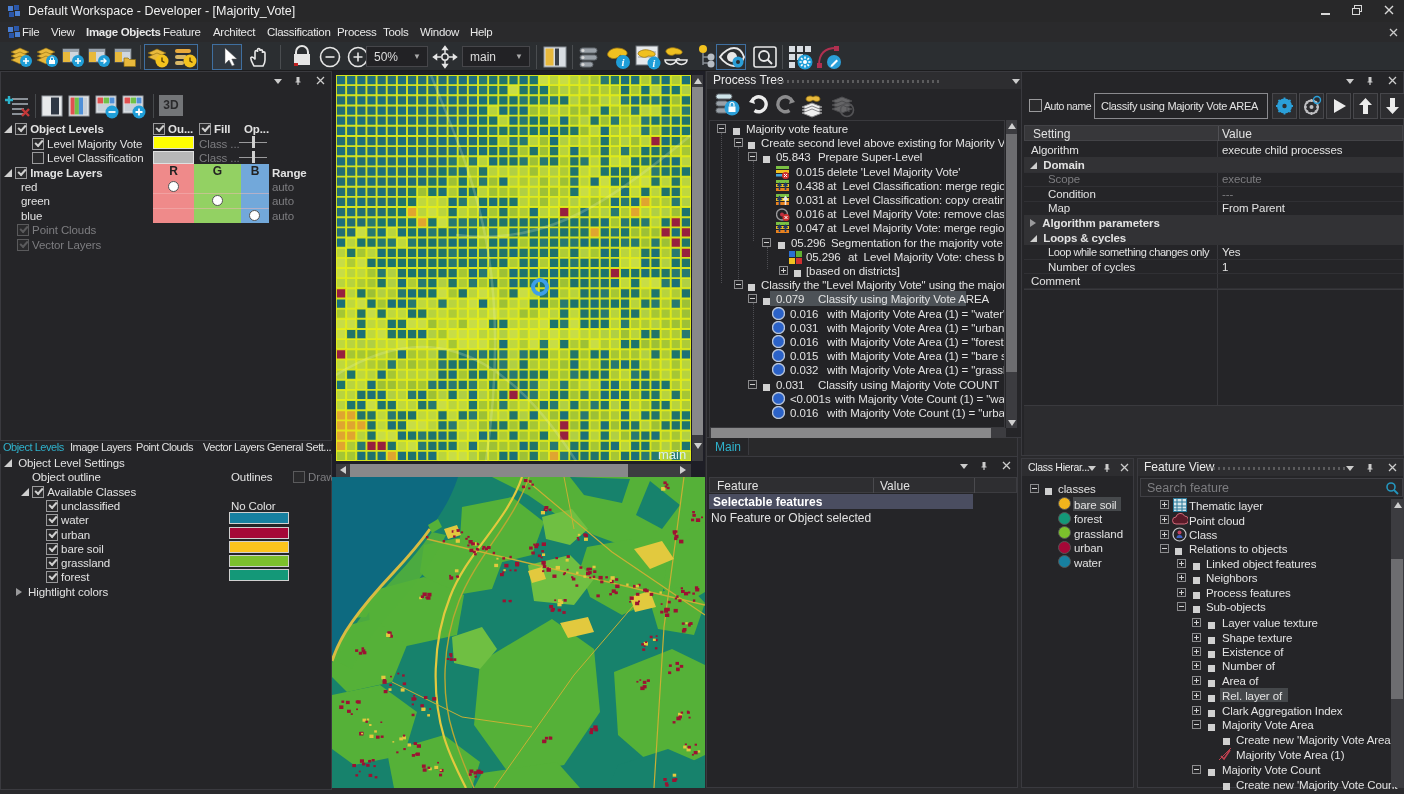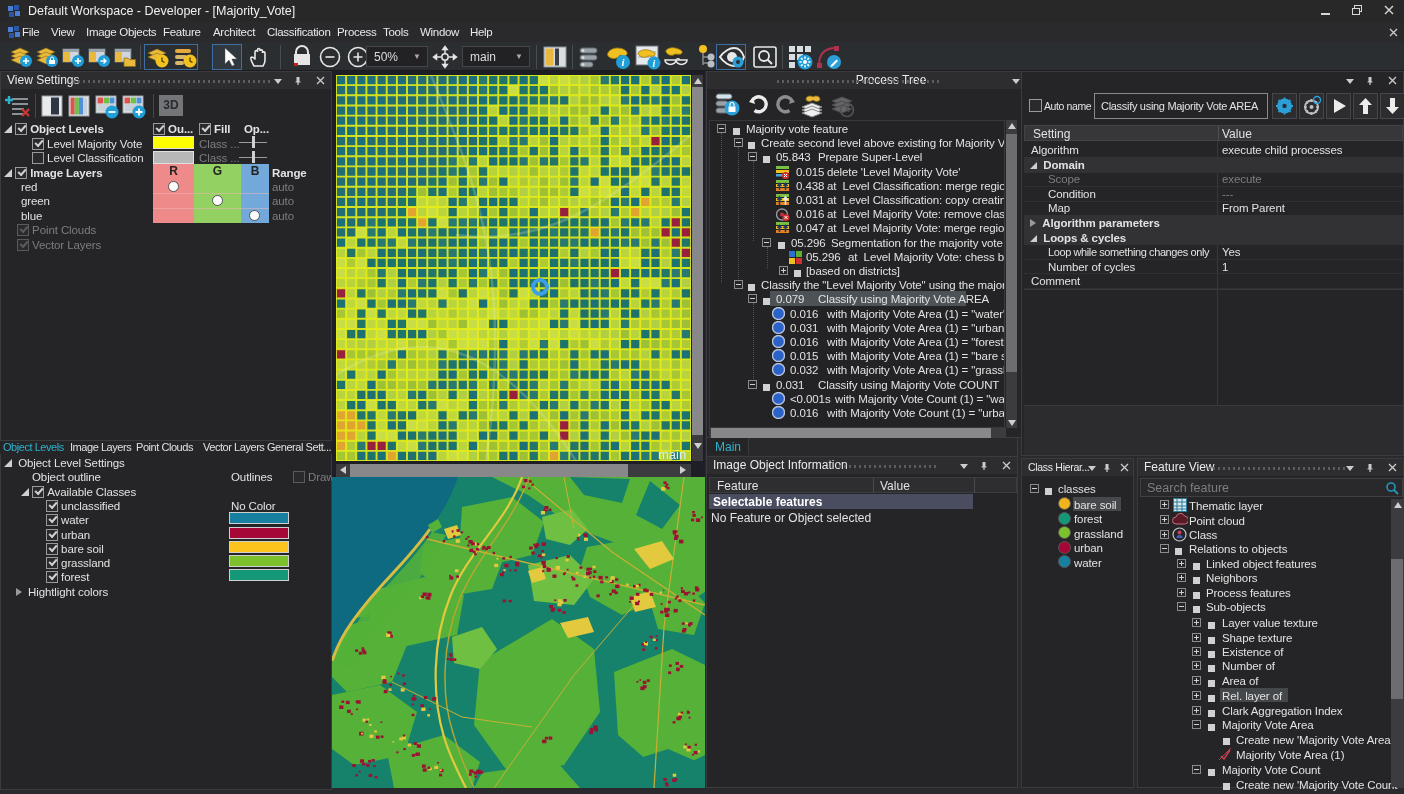--- a/index.html
+++ b/index.html
@@ -69,7 +69,7 @@
       </svg>
     <div class="menuitem" style="left:22px;">File</div>
     <div class="menuitem" style="left:51px;">View</div>
-    <div class="menuitem" style="left:86px;">Image Objects</div>
+    <div class="menuitem" style="left:86px;font-weight:bold;">Image Objects</div>
     <div class="menuitem" style="left:163px;">Feature</div>
     <div class="menuitem" style="left:213px;">Architect</div>
     <div class="menuitem" style="left:267px;">Classification</div>

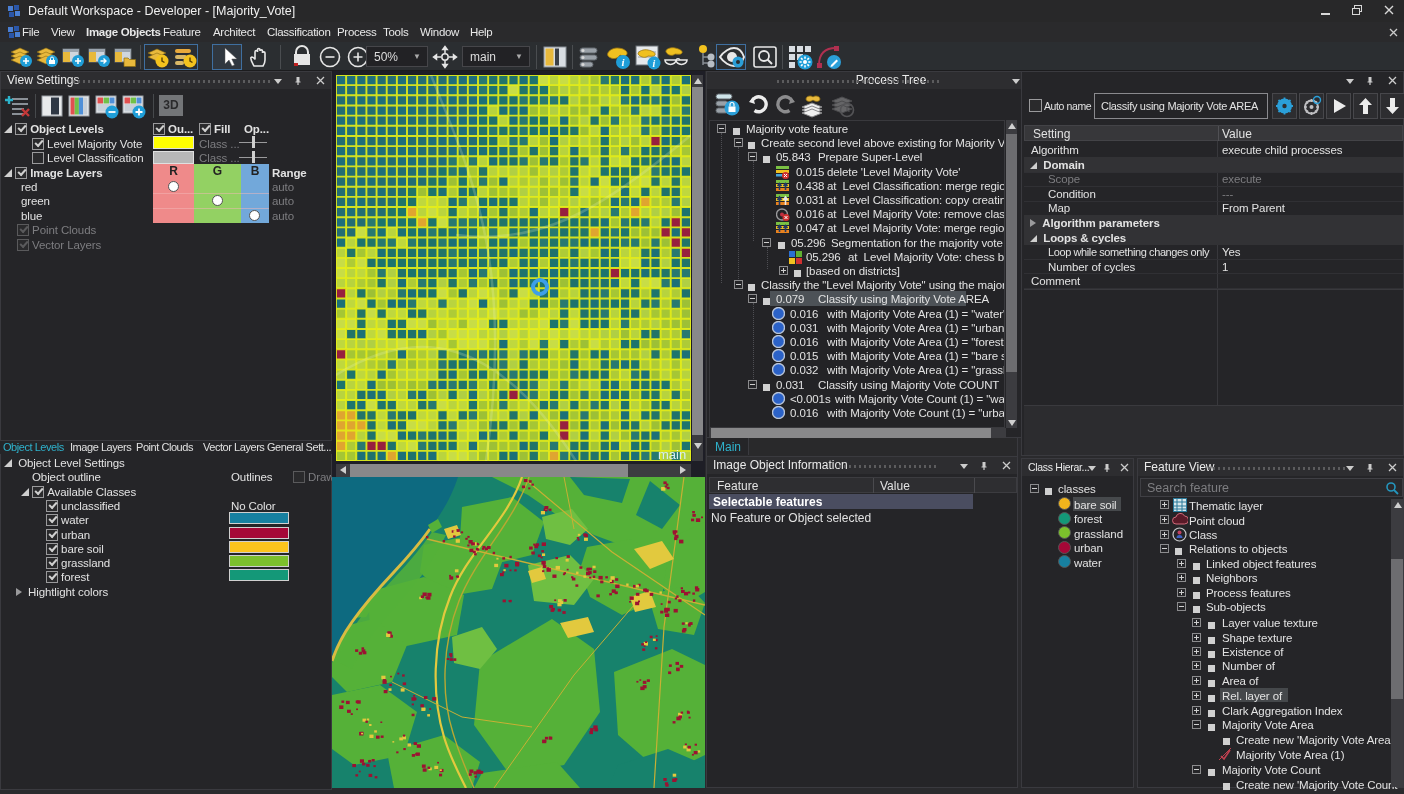--- a/index.html
+++ b/index.html
@@ -247,7 +247,6 @@
   </div>
 
   <div class="panel" id="viewsettings" style="left:0;top:71px;width:332px;height:370px;">
-    <div class="ptitle">View Settings<div class="grip" style="left:72px;width:200px;"></div></div>
     <svg class="abs" style="right:4px;top:3px" width="54" height="12">
         <path d="M1 4 L9 4 L5 9 Z" fill="#cccccc"></path>
         <path d="M25 2 v5 M22.5 7 h5 M25 7 v3" stroke="#cccccc" stroke-width="1.2"></path>

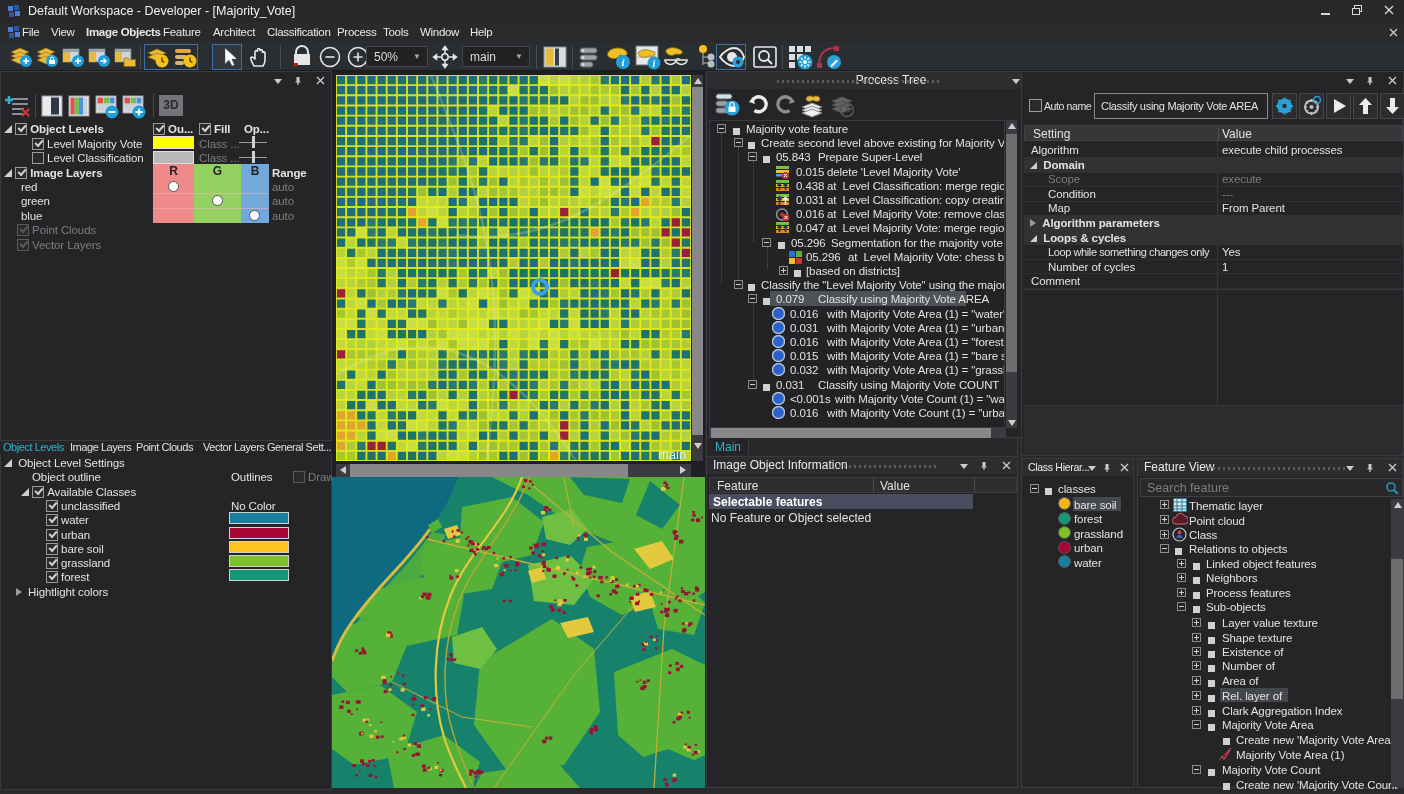--- a/index.html
+++ b/index.html
@@ -2091,7 +2091,7 @@
       </svg>
   </div>
 
-  <div class="panel" id="ptree" style="left:706px;top:71px;width:364px;height:367px;text-align:center;">
+  <div class="panel" id="ptree" style="left:706px;top:71px;width:364px;height:367px;">
     <div class="ptitle">Process Tree<div class="grip" style="left:70px;width:162px;"></div></div>
     <svg class="abs" style="right:4px;top:3px" width="54" height="12">
         <path d="M1 4 L9 4 L5 9 Z" fill="#cccccc"></path>

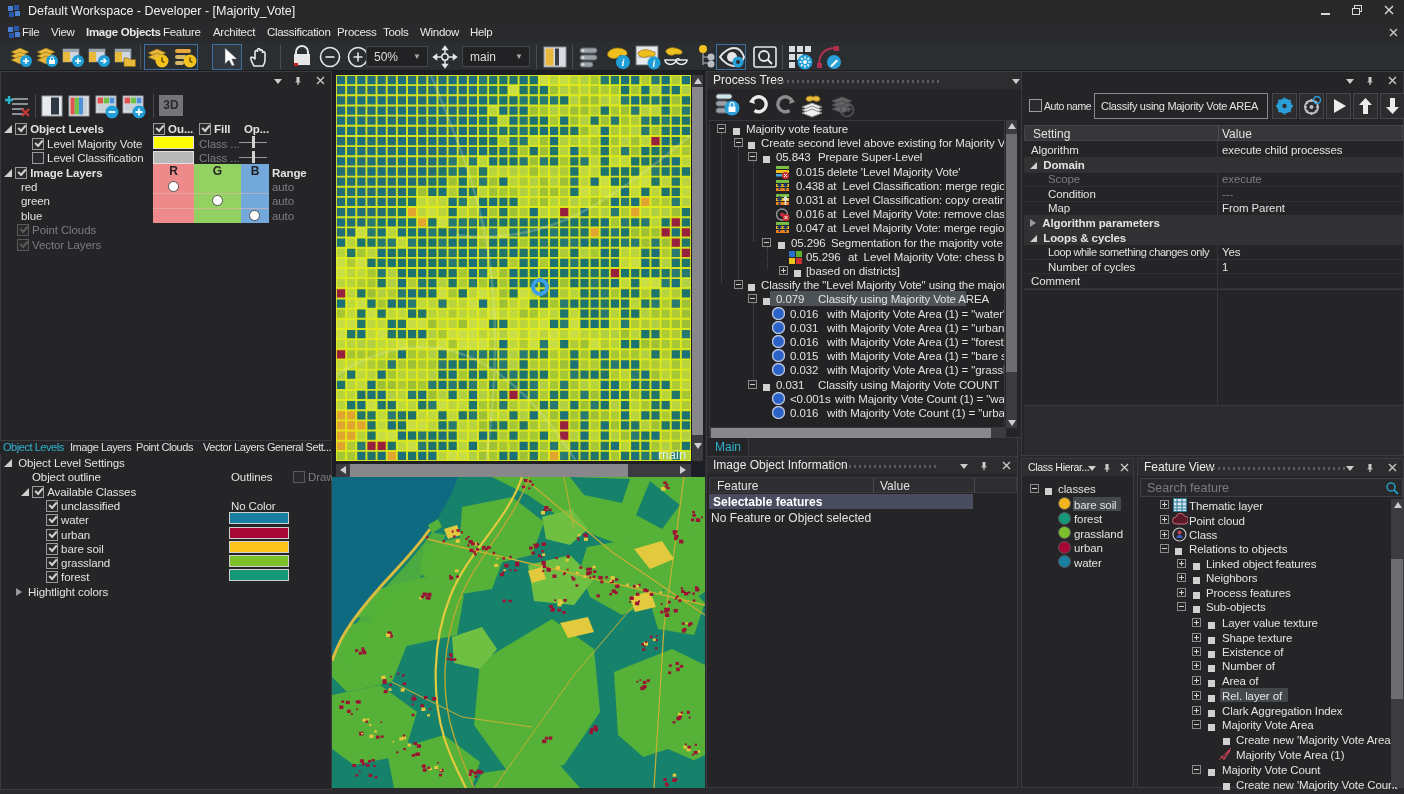--- a/index.html
+++ b/index.html
@@ -2272,7 +2272,6 @@
   </div>
 
   <div class="panel" id="ioi" style="left:706px;top:456px;width:312px;height:332px;">
-    <div class="ptitle">Image Object Information<div class="grip" style="left:132px;width:100px;"></div></div>
     <svg class="abs" style="right:4px;top:3px" width="54" height="12">
         <path d="M1 4 L9 4 L5 9 Z" fill="#cccccc"></path>
         <path d="M25 2 v5 M22.5 7 h5 M25 7 v3" stroke="#cccccc" stroke-width="1.2"></path>

